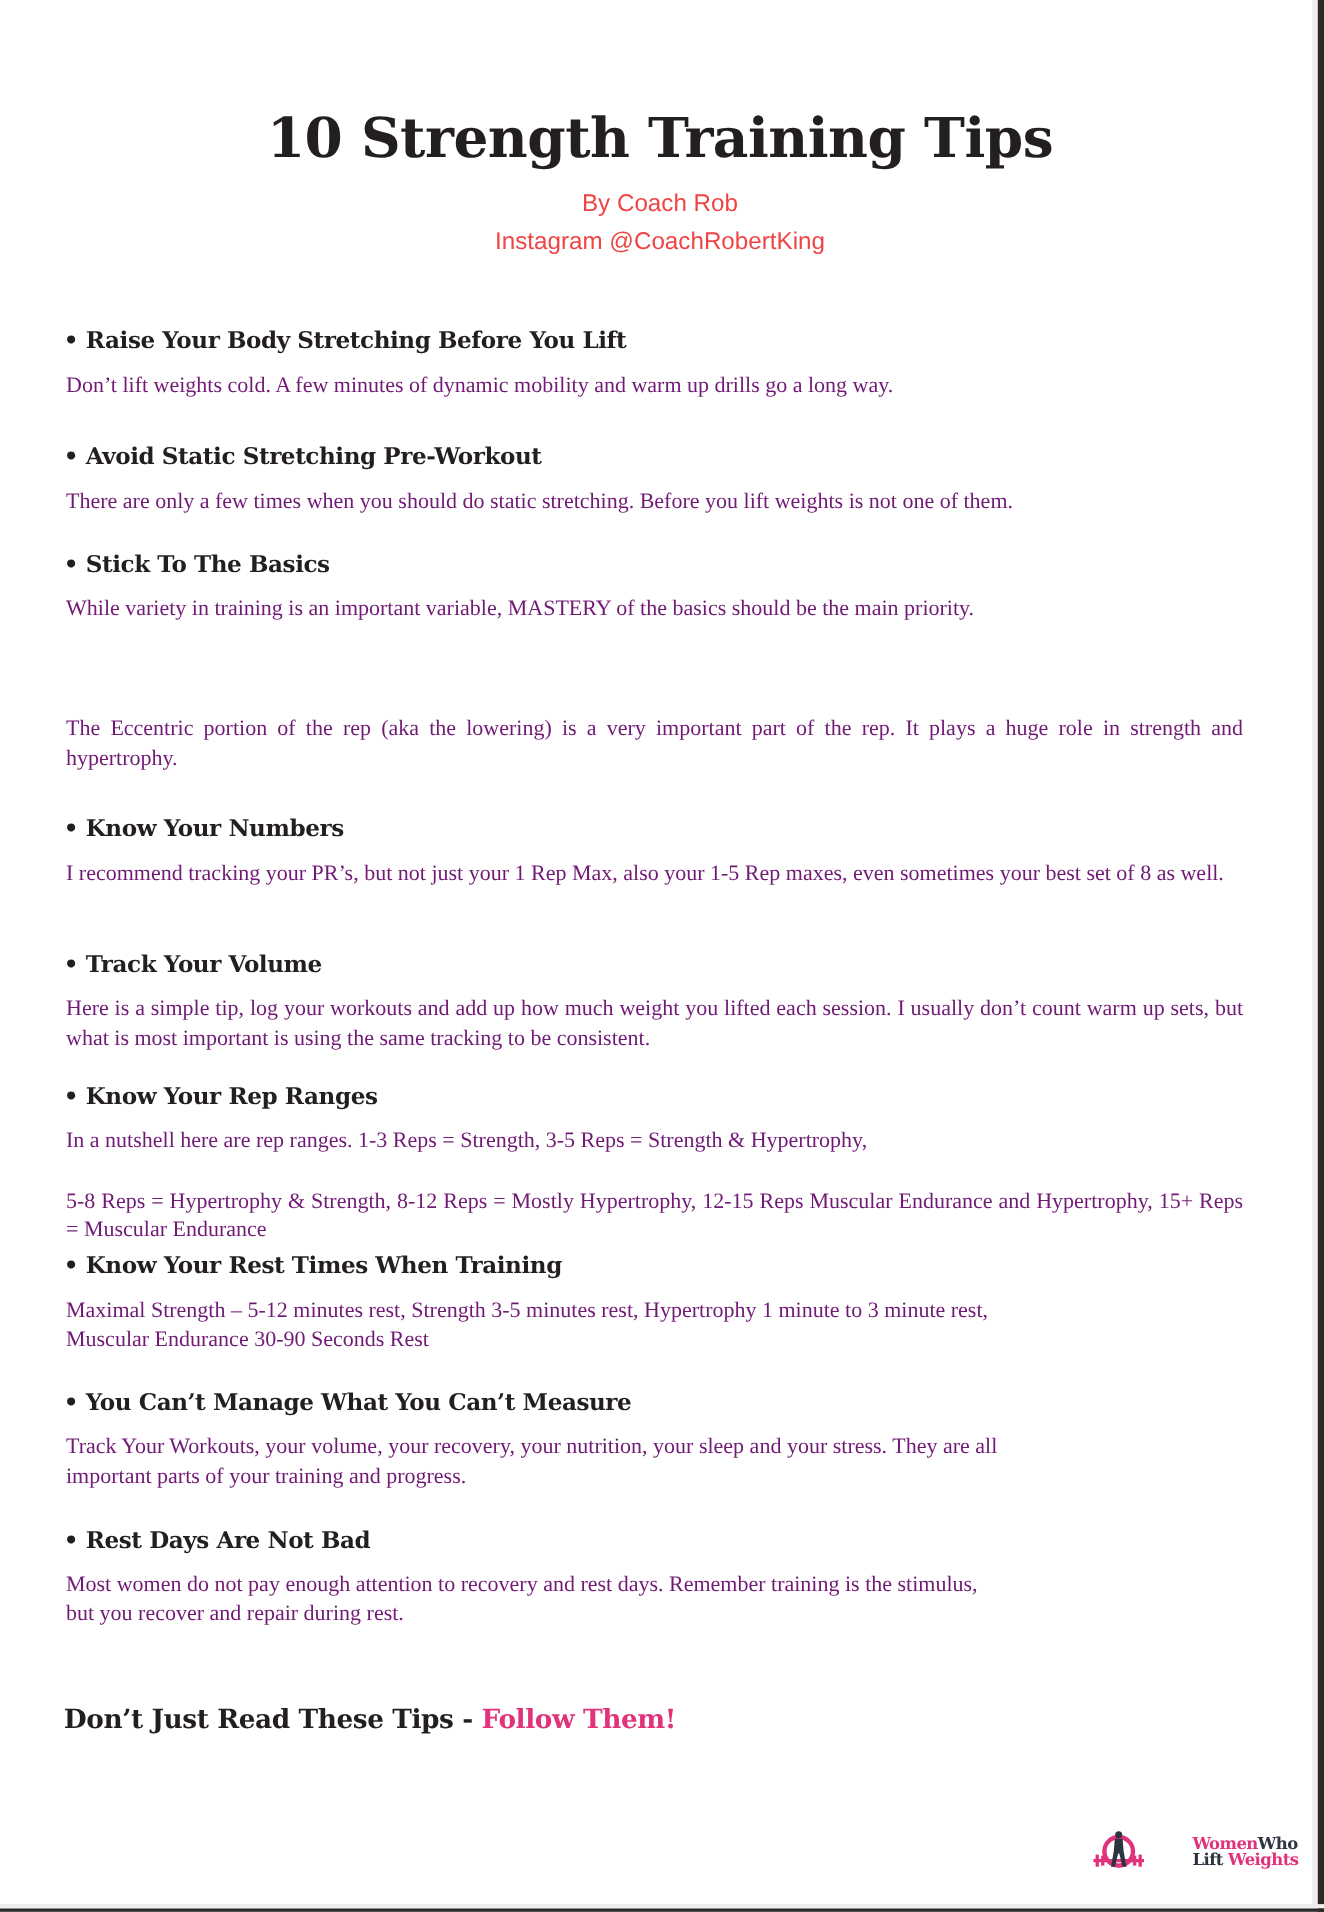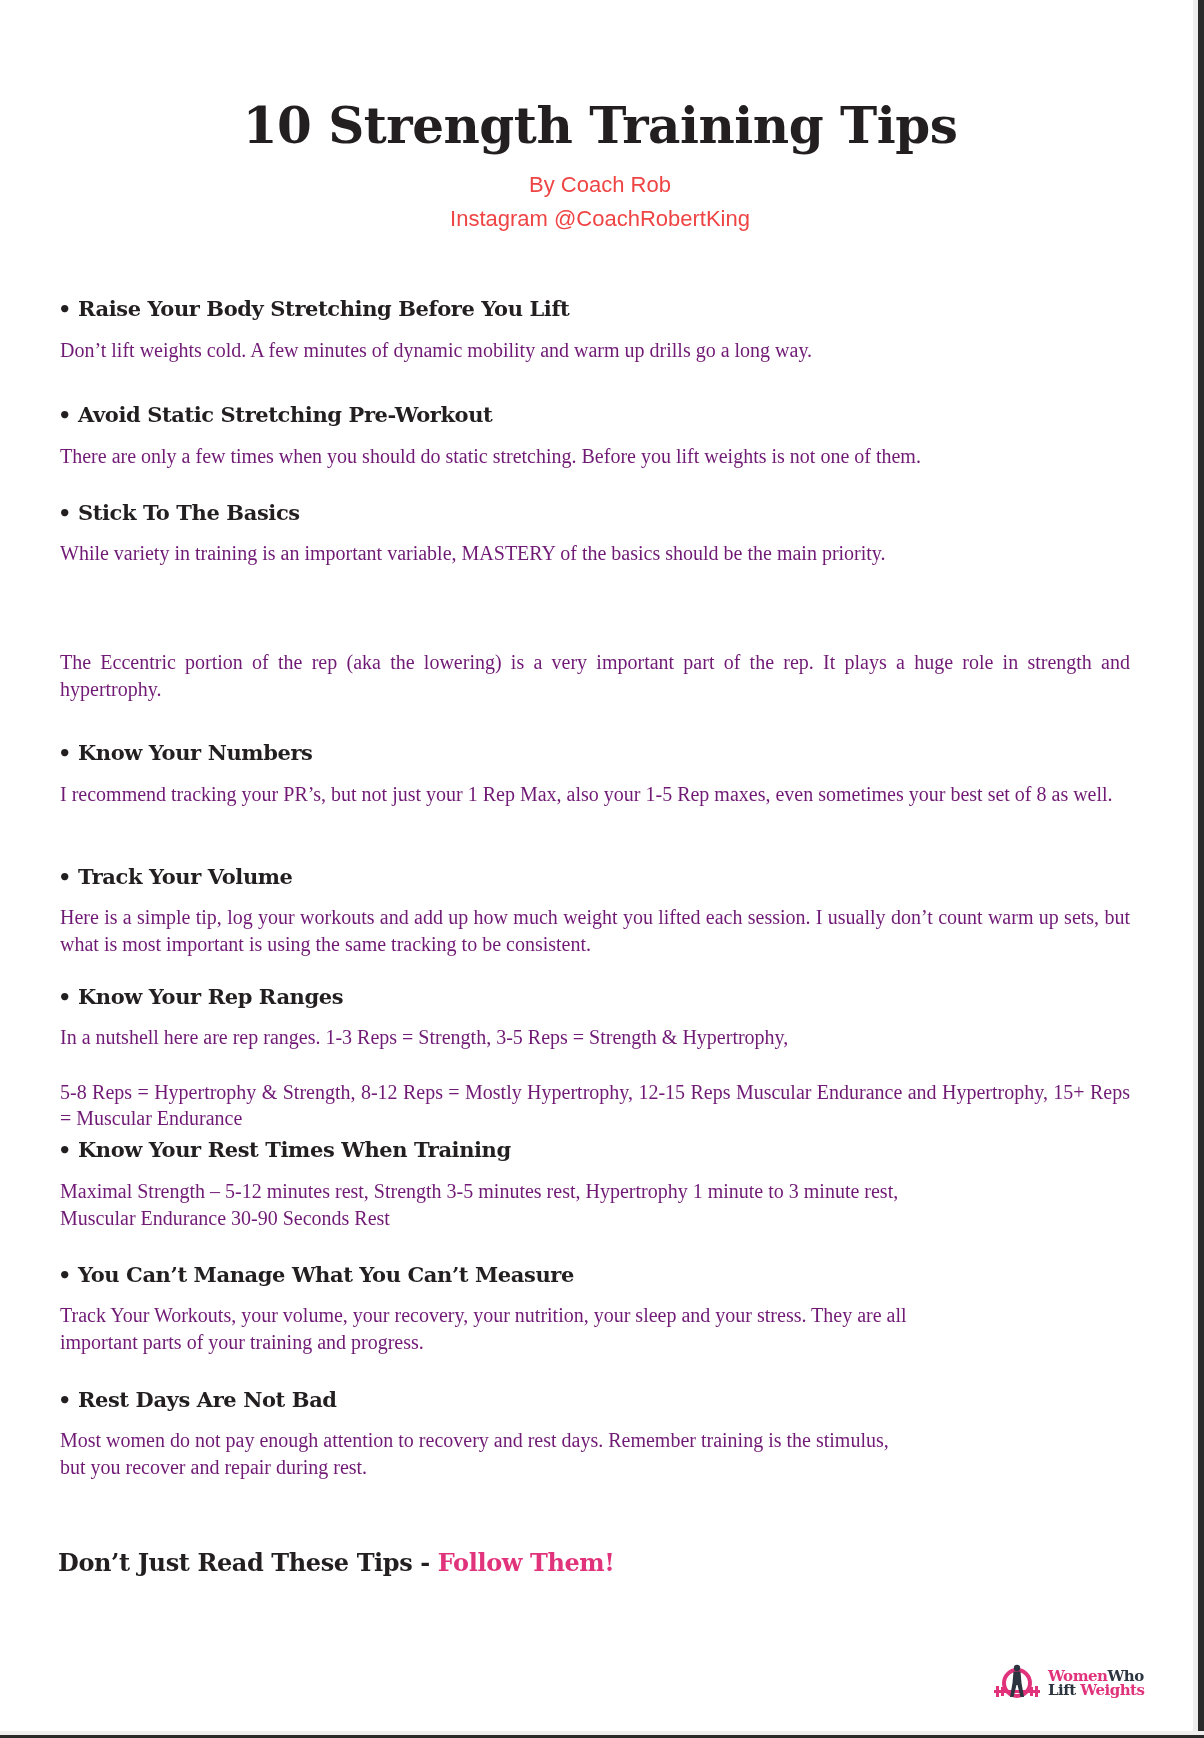--- a/index.html
+++ b/index.html
@@ -47,7 +47,7 @@
   .cta .accent { color: #e0337b; }
   .logo {
     position: absolute; left: 992px; top: 1660px; width: 170px; height: 46px;
-    display: flex; align-items: center;
+    display: flex; align-items: center; gap: 36px;
   }
   .logo svg { flex: 0 0 auto; }
   .logo-text {

